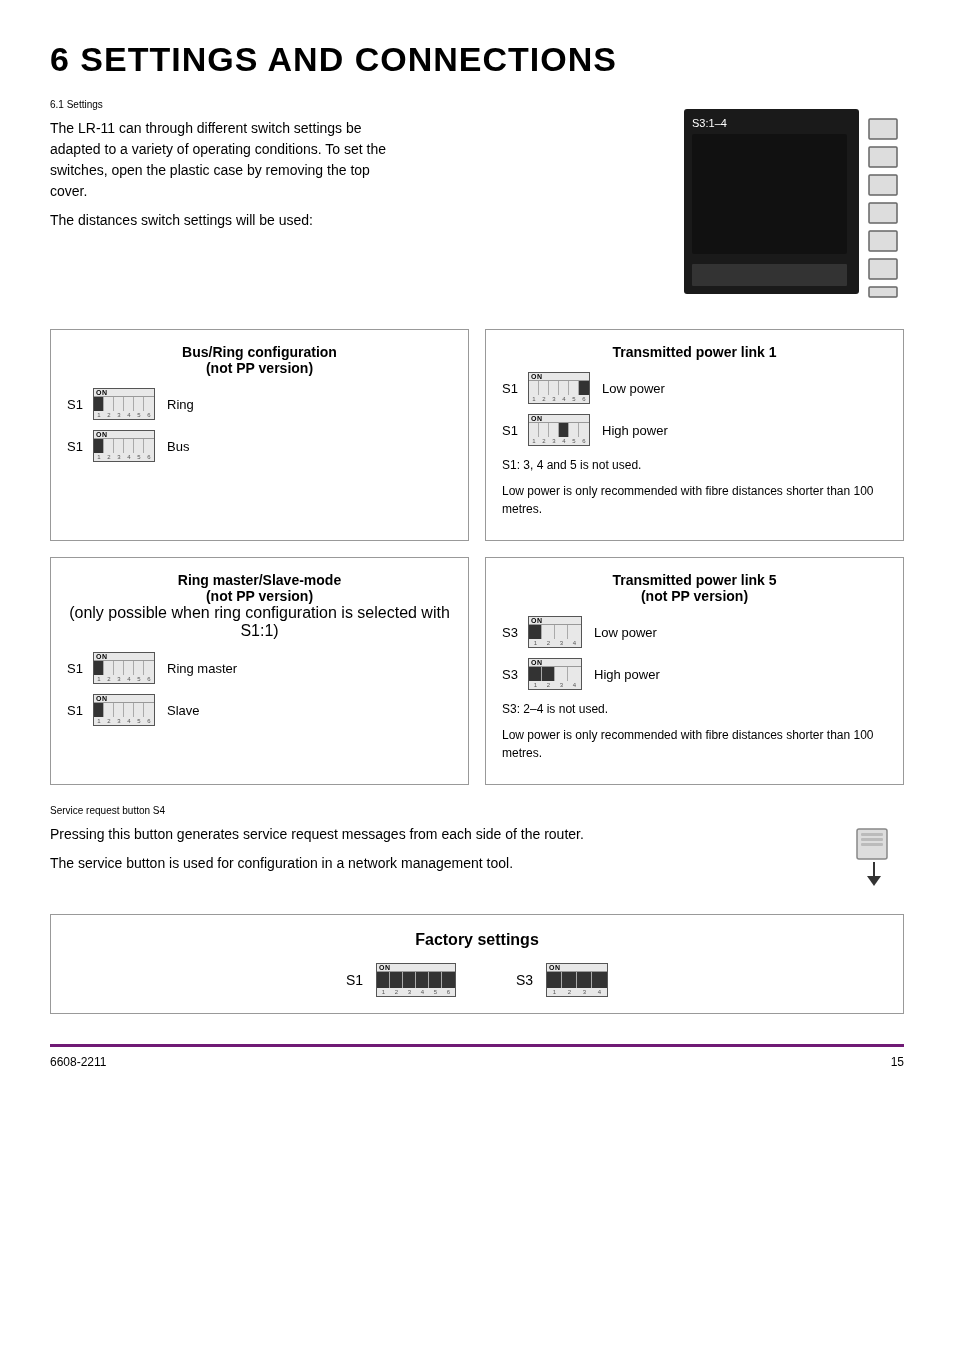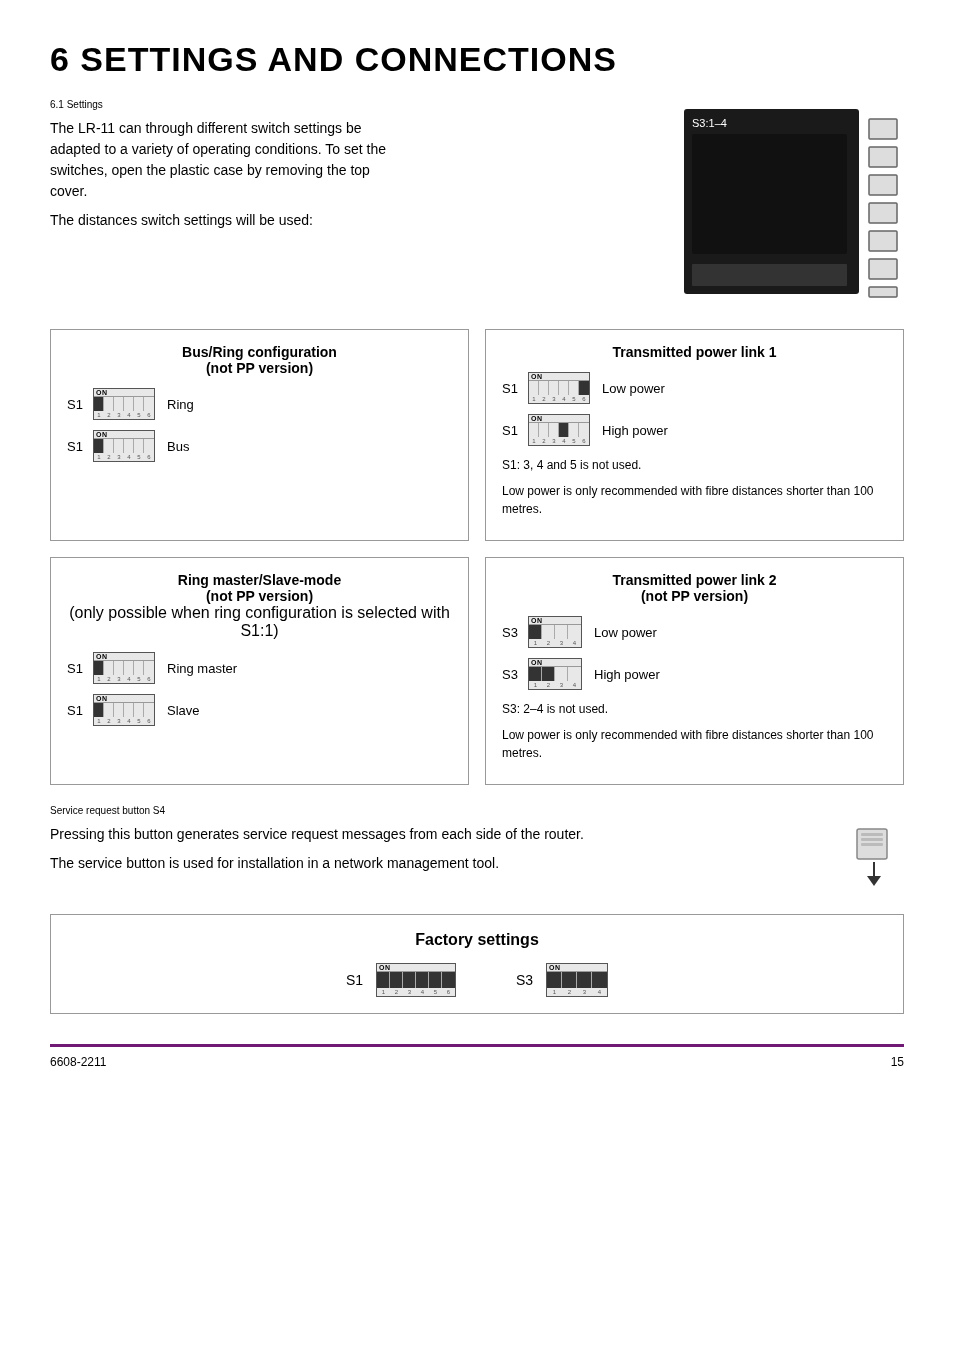--- a/index.html
+++ b/index.html
@@ -405,7 +405,7 @@
 
   <div class="switch-box">
     <div class="switch-box-title">
-      <span>Transmitted power link 2</span><br>
+      <span>Transmitted power link 5</span><br>
       <span>(not PP version)</span>
     </div>
 

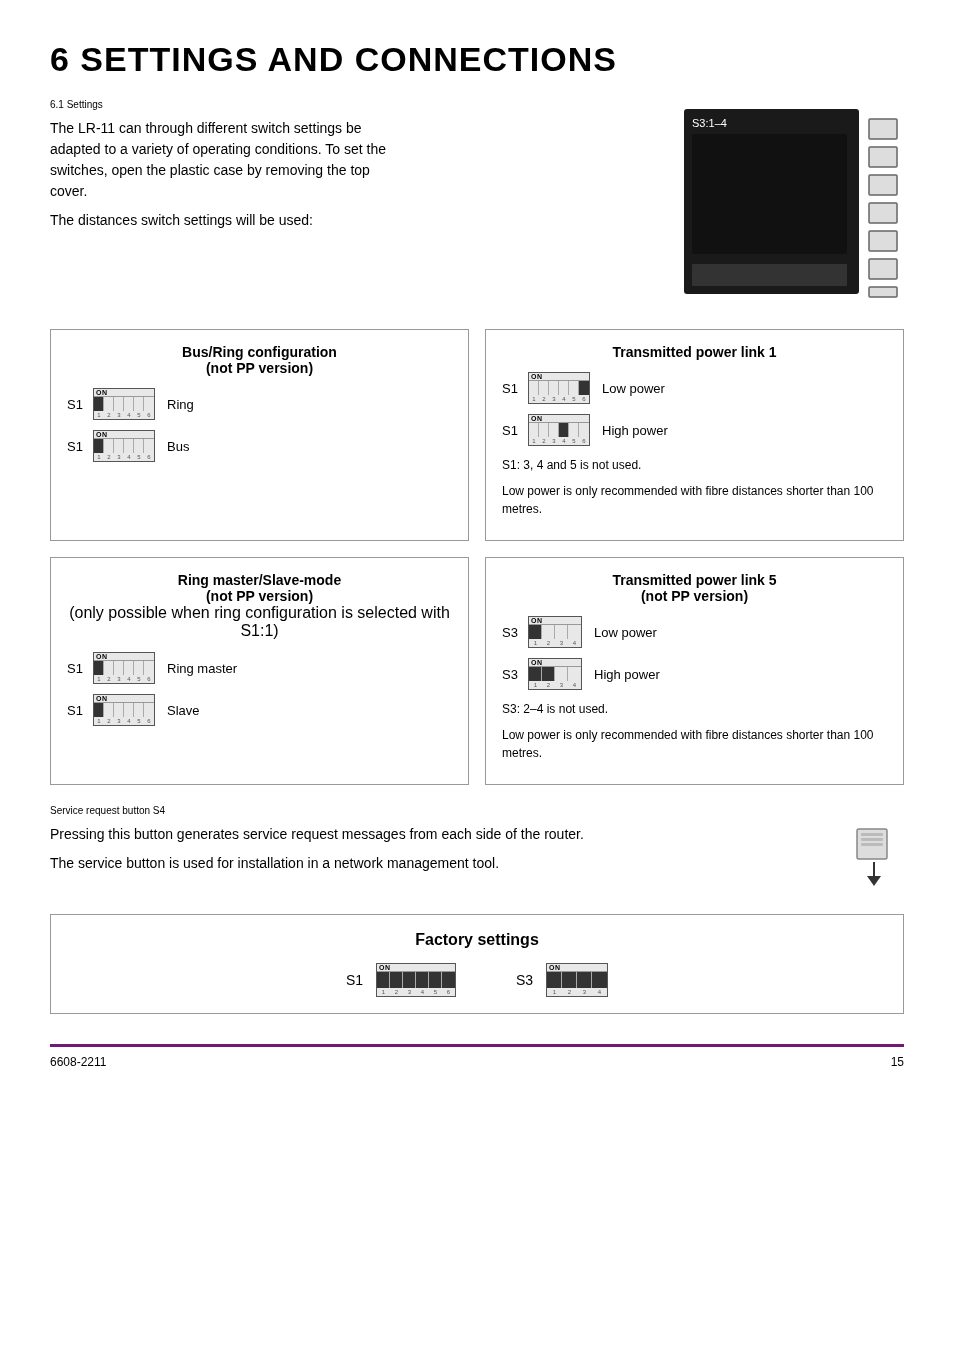--- a/index.html
+++ b/index.html
@@ -463,7 +463,7 @@
   <div class="service-content">
     <div class="service-text">
       <p>Pressing this button generates service request messages from each side of the router.</p>
-      <p>The service button is used for installation in a network management tool.</p>
+      <p>The service button is used for configuration in a network management tool.</p>
     </div>
     <div class="service-diagram">
       <svg width="55" height="70" viewBox="0 0 55 70">

